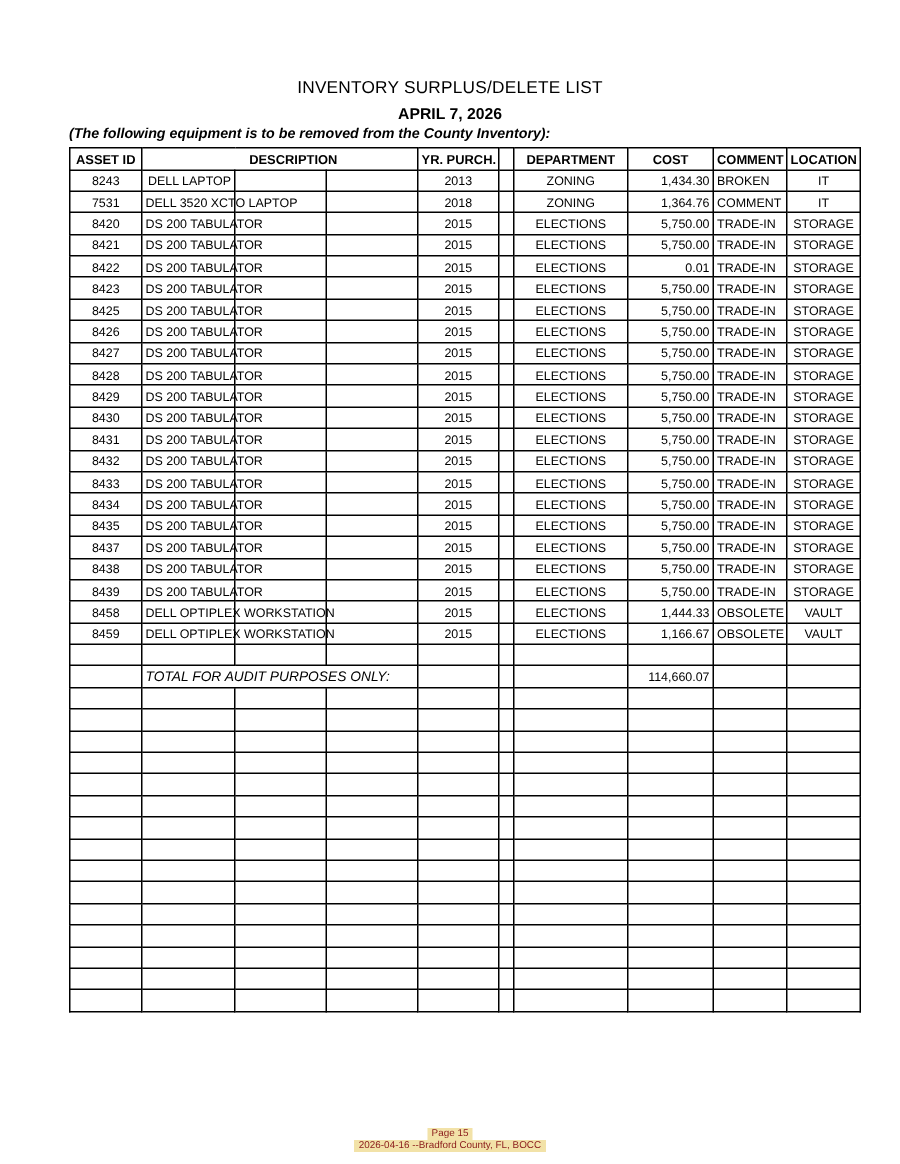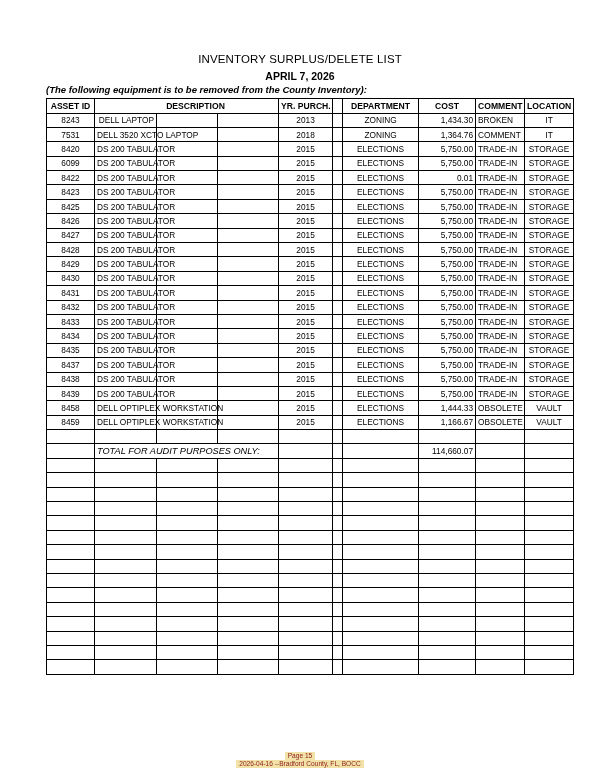--- a/index.html
+++ b/index.html
@@ -205,7 +205,7 @@
           <td class="c-loc">STORAGE</td>
         </tr>
         <tr class="data-row">
-          <td class="c-asset">6099</td>
+          <td class="c-asset">8421</td>
           <td class="c-desc1" style="position: relative; overflow: visible; z-index: 2;">DS 200 TABULATOR</td>
           <td class="c-desc2">&nbsp;</td>
           <td class="c-desc3">&nbsp;</td>

